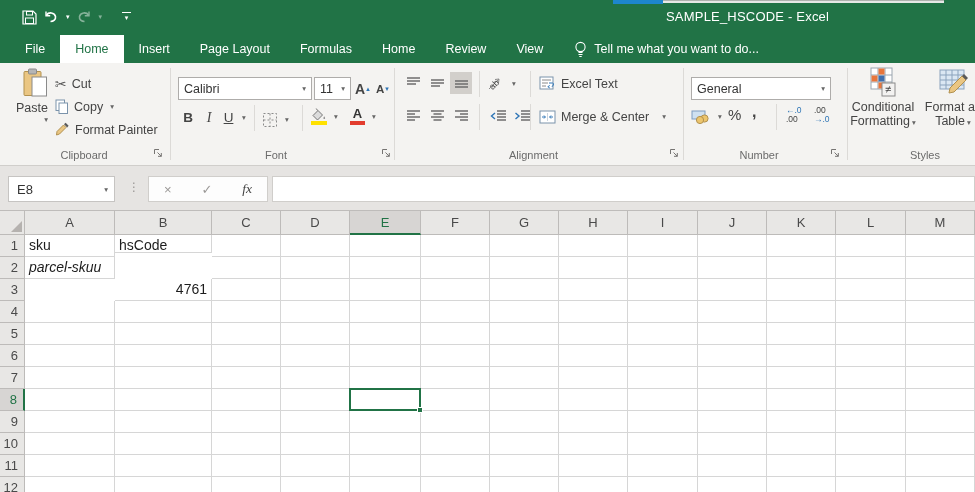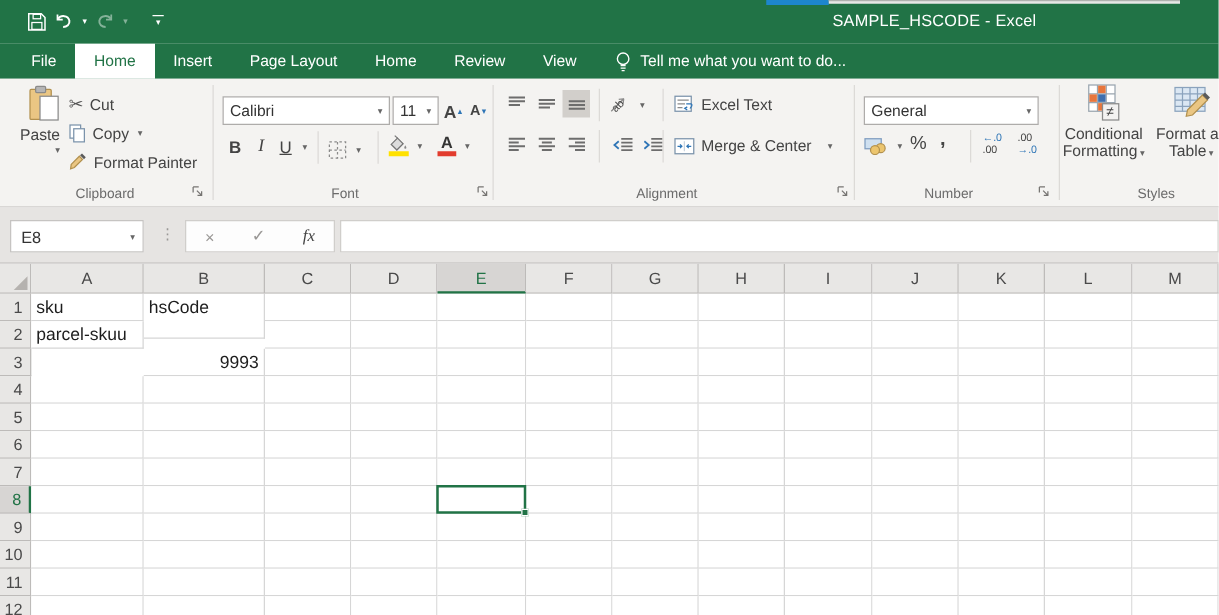--- a/index.html
+++ b/index.html
@@ -129,6 +129,7 @@
       <div class="tab active">Home</div>
       <div class="tab">Insert</div>
       <div class="tab">Page Layout</div>
+      <div class="tab">Formulas</div>
       <div class="tab">Home</div>
       <div class="tab">Review</div>
       <div class="tab">View</div>

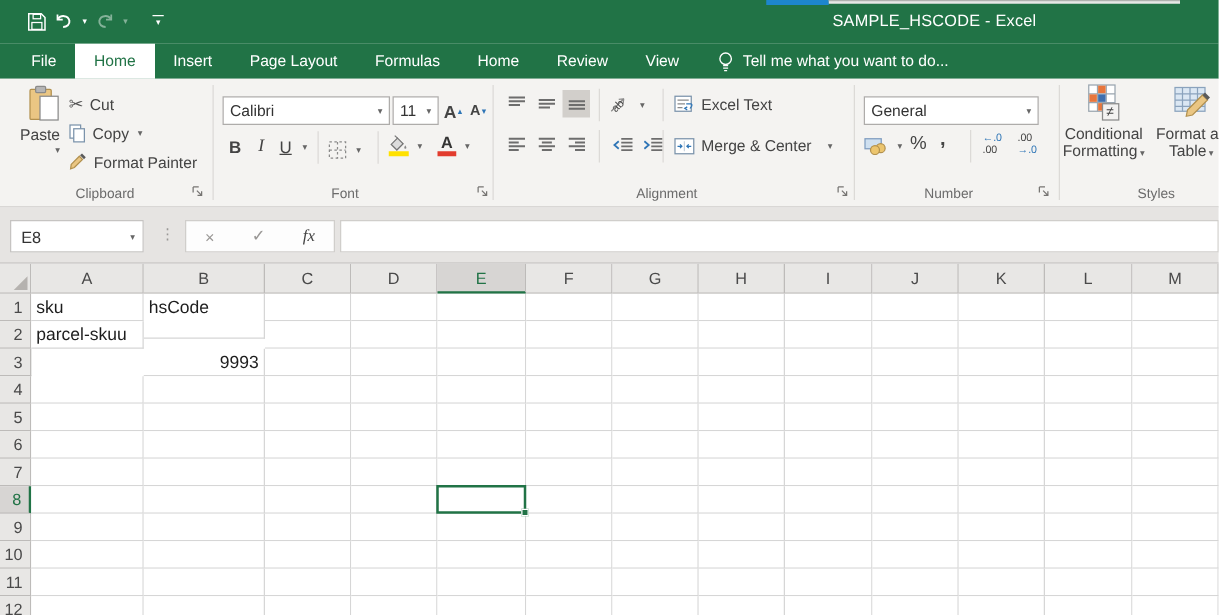--- a/index.html
+++ b/index.html
@@ -445,7 +445,7 @@
       <div class="chead ghead" style="left: 906px; top: 0px; width: 69px; height: 24px;">M</div>
       <div class="rhead ghead" style="left: 0px; top: 24px; width: 25px; height: 22px;">1</div>
       <div class="cell al" style="left: 25px; top: 24px; width: 90px; height: 22px;">sku</div>
-      <div class="cell al" style="left: 115px; top: 24px; width: 97px; height: 36px;">hsCode</div>
+      <div class="cell al" style="left: 115px; top: 24px; width: 97px; height: 18px;">hsCode</div>
       <div class="cell" style="left: 212px; top: 24px; width: 69px; height: 22px;"></div>
       <div class="cell" style="left: 281px; top: 24px; width: 69px; height: 22px;"></div>
       <div class="cell" style="left: 350px; top: 24px; width: 71px; height: 22px;"></div>

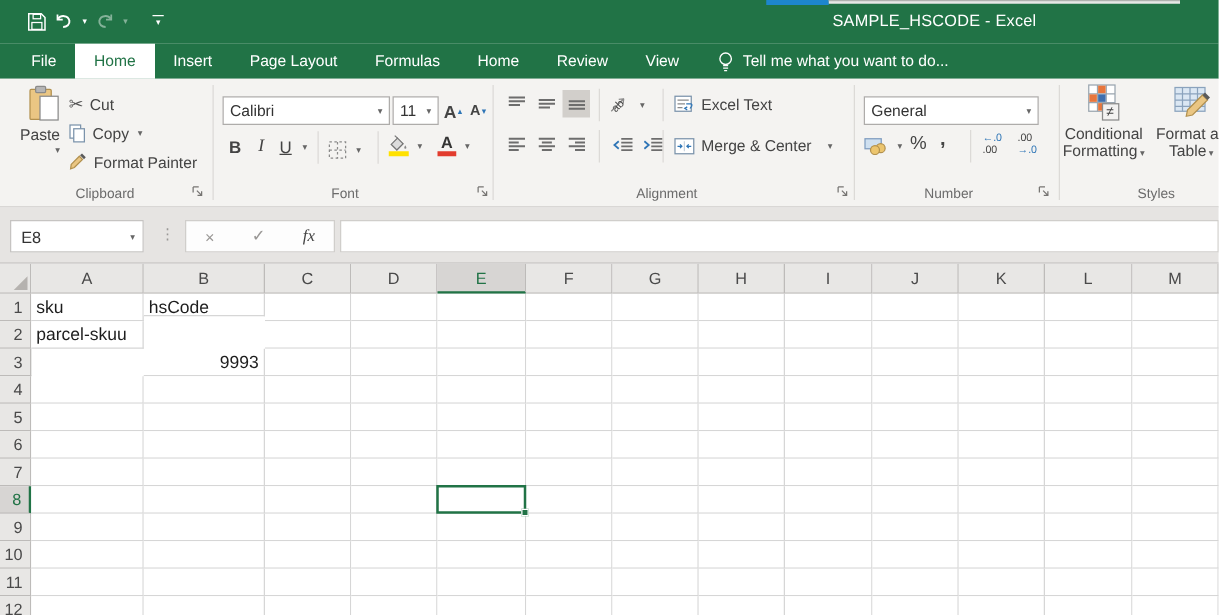--- a/index.html
+++ b/index.html
@@ -458,7 +458,7 @@
       <div class="cell" style="left: 836px; top: 24px; width: 70px; height: 22px;"></div>
       <div class="cell" style="left: 906px; top: 24px; width: 69px; height: 22px;"></div>
       <div class="rhead ghead" style="left: 0px; top: 46px; width: 25px; height: 22px;">2</div>
-      <div class="cell al" style="left: 25px; top: 46px; width: 90px; height: 22px;">parcel-skuu</div>
+      <div class="cell al" style="left: 25px; top: 46px; width: 90px; height: 22px; font-style: italic;">parcel-skuu</div>
       <div class="cell" style="left: 212px; top: 46px; width: 69px; height: 22px;"></div>
       <div class="cell" style="left: 281px; top: 46px; width: 69px; height: 22px;"></div>
       <div class="cell" style="left: 350px; top: 46px; width: 71px; height: 22px;"></div>

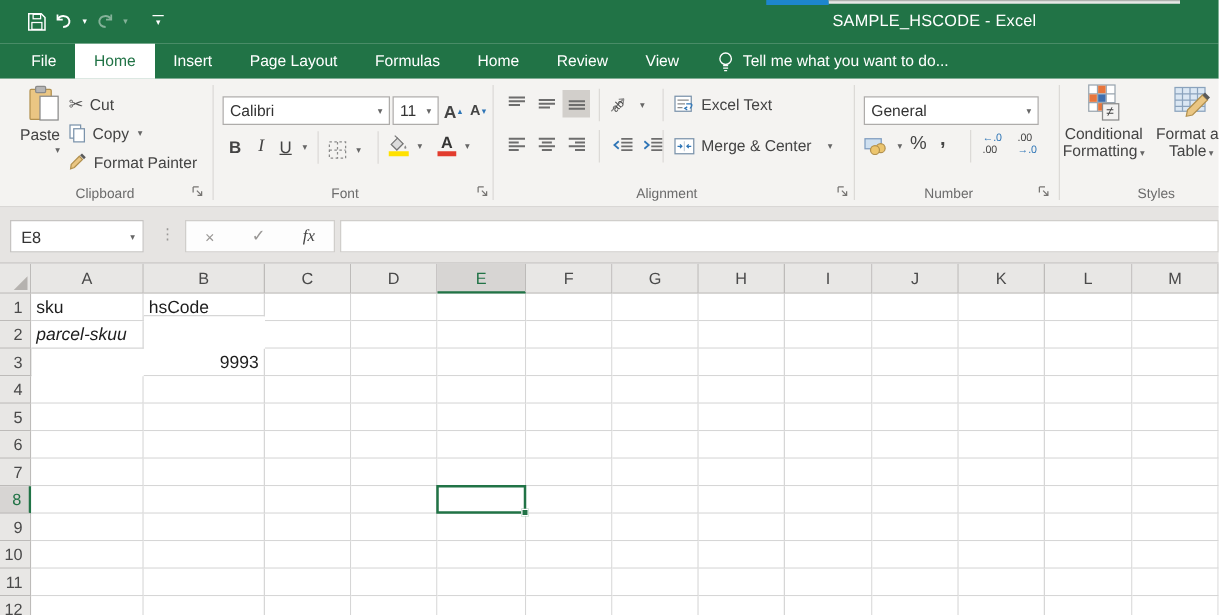--- a/index.html
+++ b/index.html
@@ -471,7 +471,7 @@
       <div class="cell" style="left: 836px; top: 46px; width: 70px; height: 22px;"></div>
       <div class="cell" style="left: 906px; top: 46px; width: 69px; height: 22px;"></div>
       <div class="rhead ghead" style="left: 0px; top: 68px; width: 25px; height: 22px;">3</div>
-      <div class="cell ar" style="left: 115px; top: 68px; width: 97px; height: 22px;">9993</div>
+      <div class="cell ar" style="left: 115px; top: 68px; width: 97px; height: 22px;">4761</div>
       <div class="cell" style="left: 212px; top: 68px; width: 69px; height: 22px;"></div>
       <div class="cell" style="left: 281px; top: 68px; width: 69px; height: 22px;"></div>
       <div class="cell" style="left: 350px; top: 68px; width: 71px; height: 22px;"></div>

